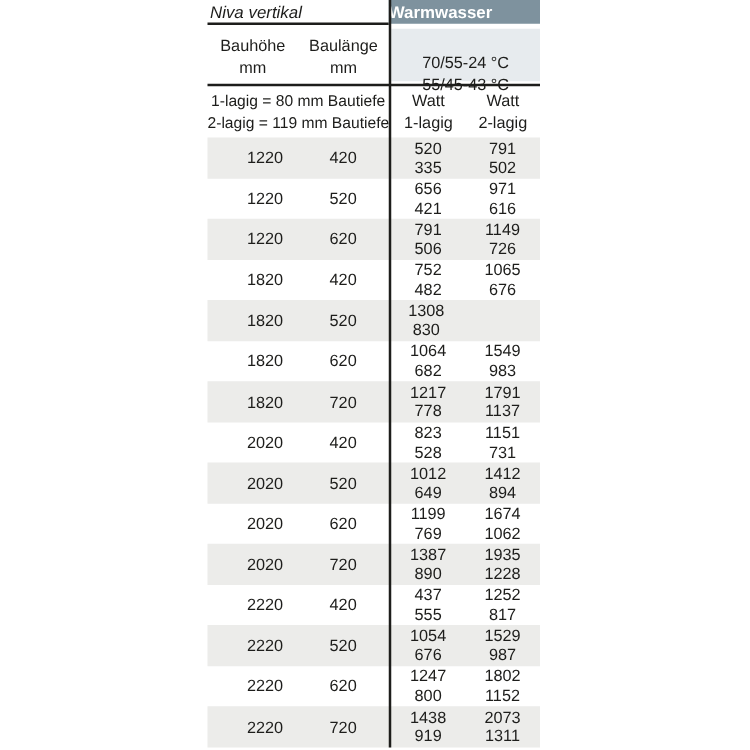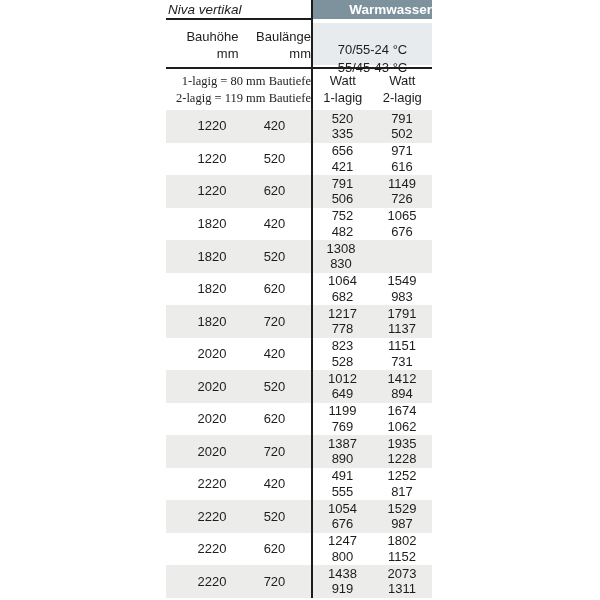--- a/index.html
+++ b/index.html
@@ -19,7 +19,7 @@
   .title-right { position:absolute; left:145px; top:0; width:121px; height:19px;
     background:var(--accent-header-bg, #7e929e);
     color:var(--accent-header-text, #ffffff);
-    font-weight:bold; text-align:right; font-size:13.5px; line-height:19px; }
+    font-weight:bold; text-align:left; font-size:13.5px; line-height:19px; }
 
   .col-headers { position:absolute; left:0; top:24px; width:145px; display:flex;
     text-align:center; font-size:13px; line-height:17px; padding-top:4px; }

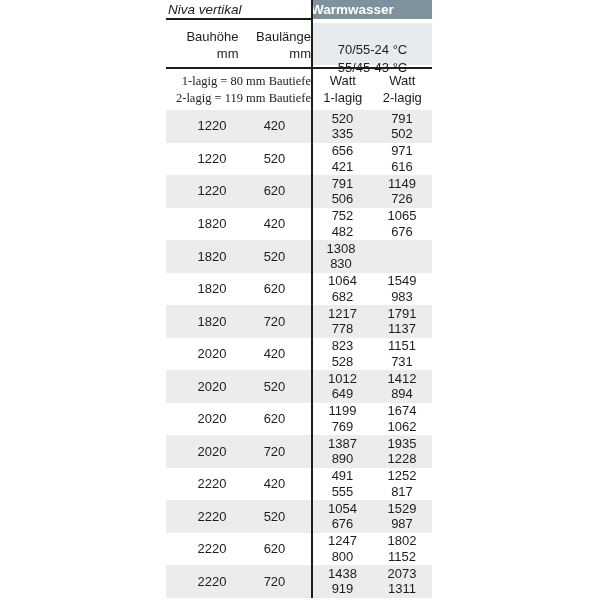--- a/index.html
+++ b/index.html
@@ -23,7 +23,7 @@
 
   .col-headers { position:absolute; left:0; top:24px; width:145px; display:flex;
     text-align:center; font-size:13px; line-height:17px; padding-top:4px; }
-  .col-headers > div { flex:1;text-align:right; }
+  .col-headers > div { flex:1; }
 
   .temp-block { position:absolute; left:147px; top:23px; width:119px; height:42px;
     background:var(--temp-block-bg, #e7ebee);

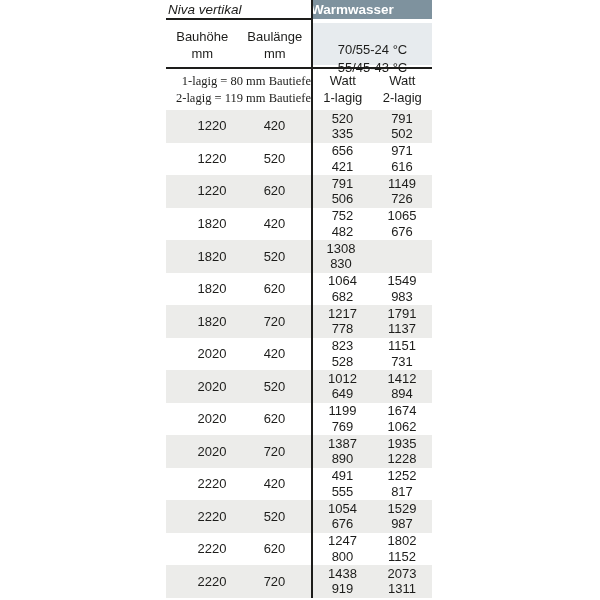--- a/index.html
+++ b/index.html
@@ -33,7 +33,7 @@
     background:var(--rule-color, #1d1d1b); }
 
   .depth-info { position:absolute; left:0; top:73px; width:145px;
-    text-align:right; font-size:12.5px; line-height:16.5px; white-space:nowrap;font-family:Liberation Serif, serif; }
+    text-align:center; font-size:12.5px; line-height:16.5px; white-space:nowrap; }
 
   .watt-headers { position:absolute; left:145px; top:73px; width:121px; display:flex;
     text-align:center; font-size:13px; line-height:16.5px; padding-left:2px; }

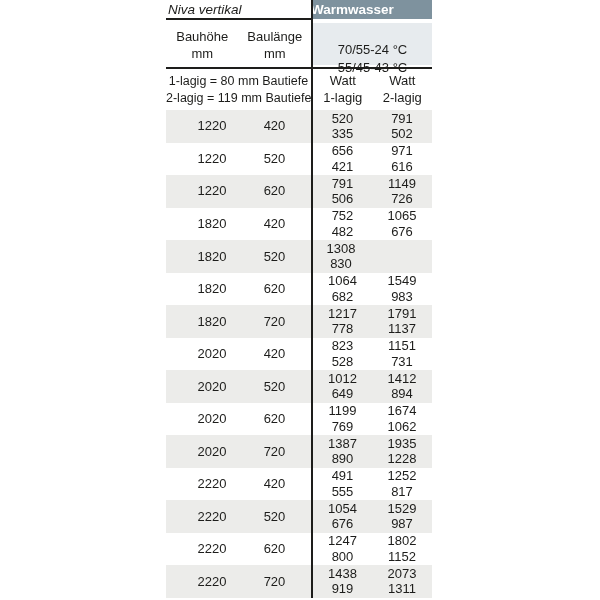--- a/index.html
+++ b/index.html
@@ -289,7 +289,7 @@
       <div>420</div>
     </div>
     <div class="cell c-w1">
-      <div>491</div>
+      <div>437</div>
       <div>555</div>
     </div>
     <div class="cell c-w2">

